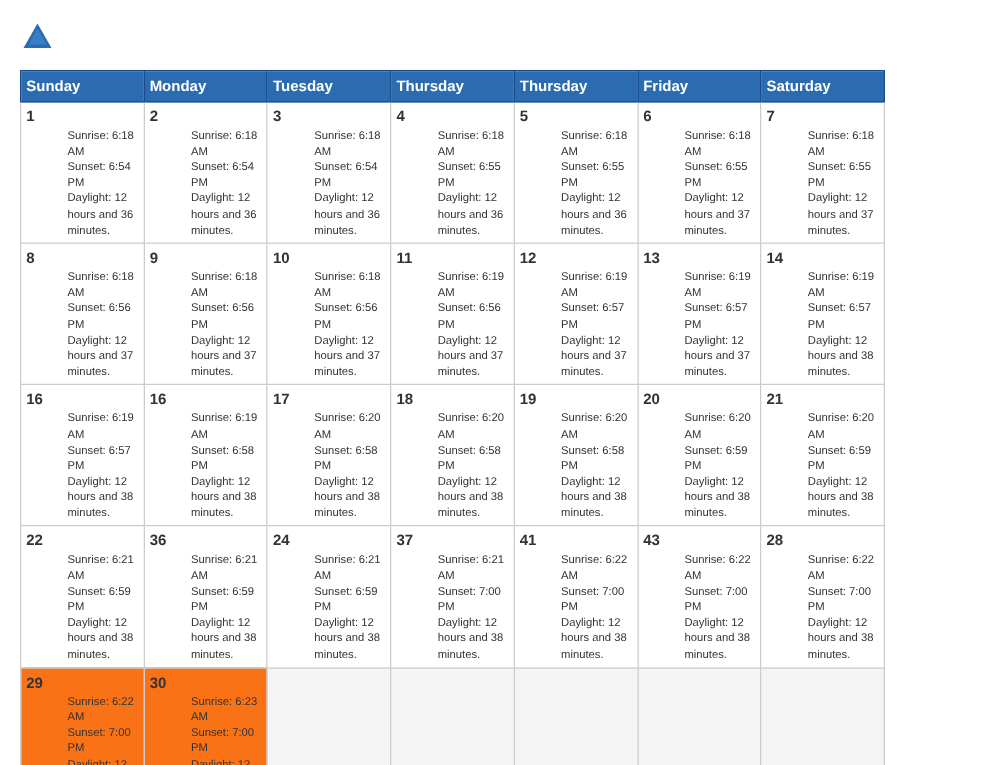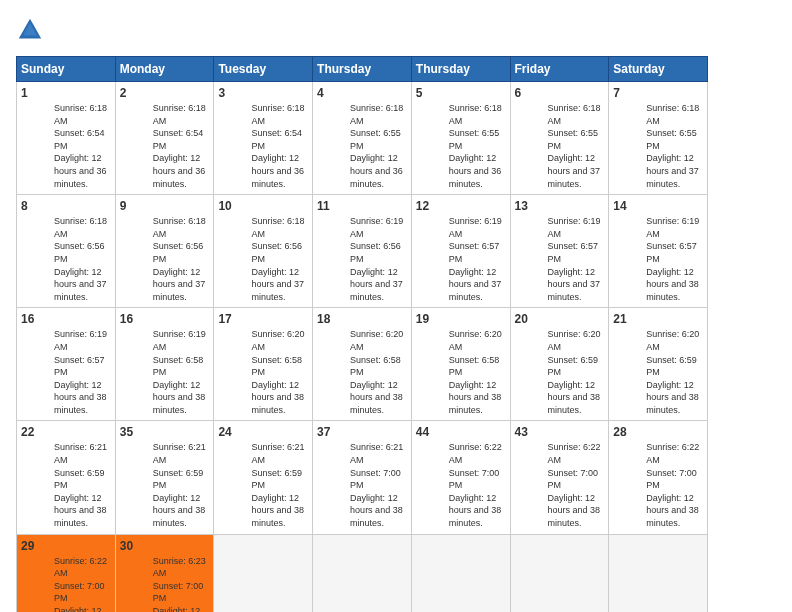--- a/index.html
+++ b/index.html
@@ -231,7 +231,7 @@
 <div class="day-info">Sunrise: 6:21 AM<br>Sunset: 6:59 PM<br>Daylight: 12 hours and 38 minutes.</div>
           </td>
           <td>
-            <span class="day-num">35</span>
+            <span class="day-num">36</span>
 <div class="day-info">Sunrise: 6:21 AM<br>Sunset: 6:59 PM<br>Daylight: 12 hours and 38 minutes.</div>
           </td>
           <td>

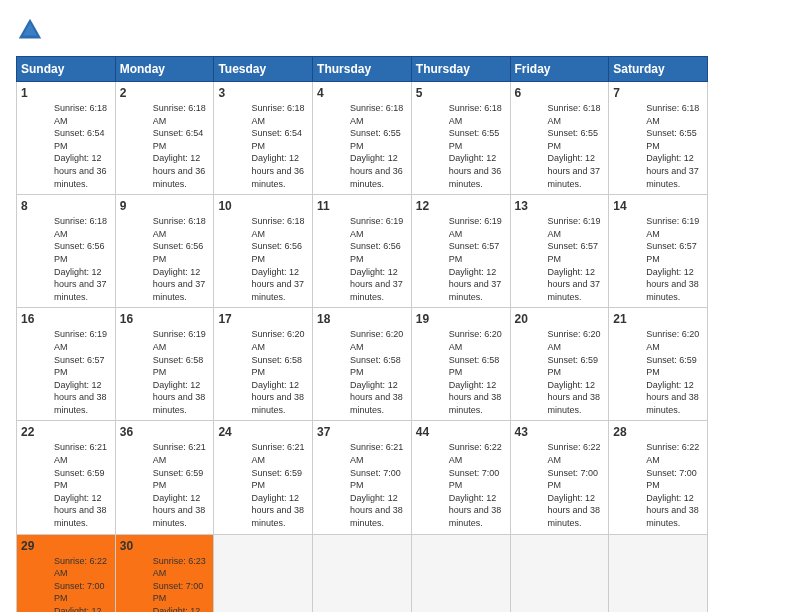--- a/index.html
+++ b/index.html
@@ -243,7 +243,7 @@
 <div class="day-info">Sunrise: 6:21 AM<br>Sunset: 7:00 PM<br>Daylight: 12 hours and 38 minutes.</div>
           </td>
           <td>
-            <span class="day-num">44</span>
+            <span class="day-num">41</span>
 <div class="day-info">Sunrise: 6:22 AM<br>Sunset: 7:00 PM<br>Daylight: 12 hours and 38 minutes.</div>
           </td>
           <td>

